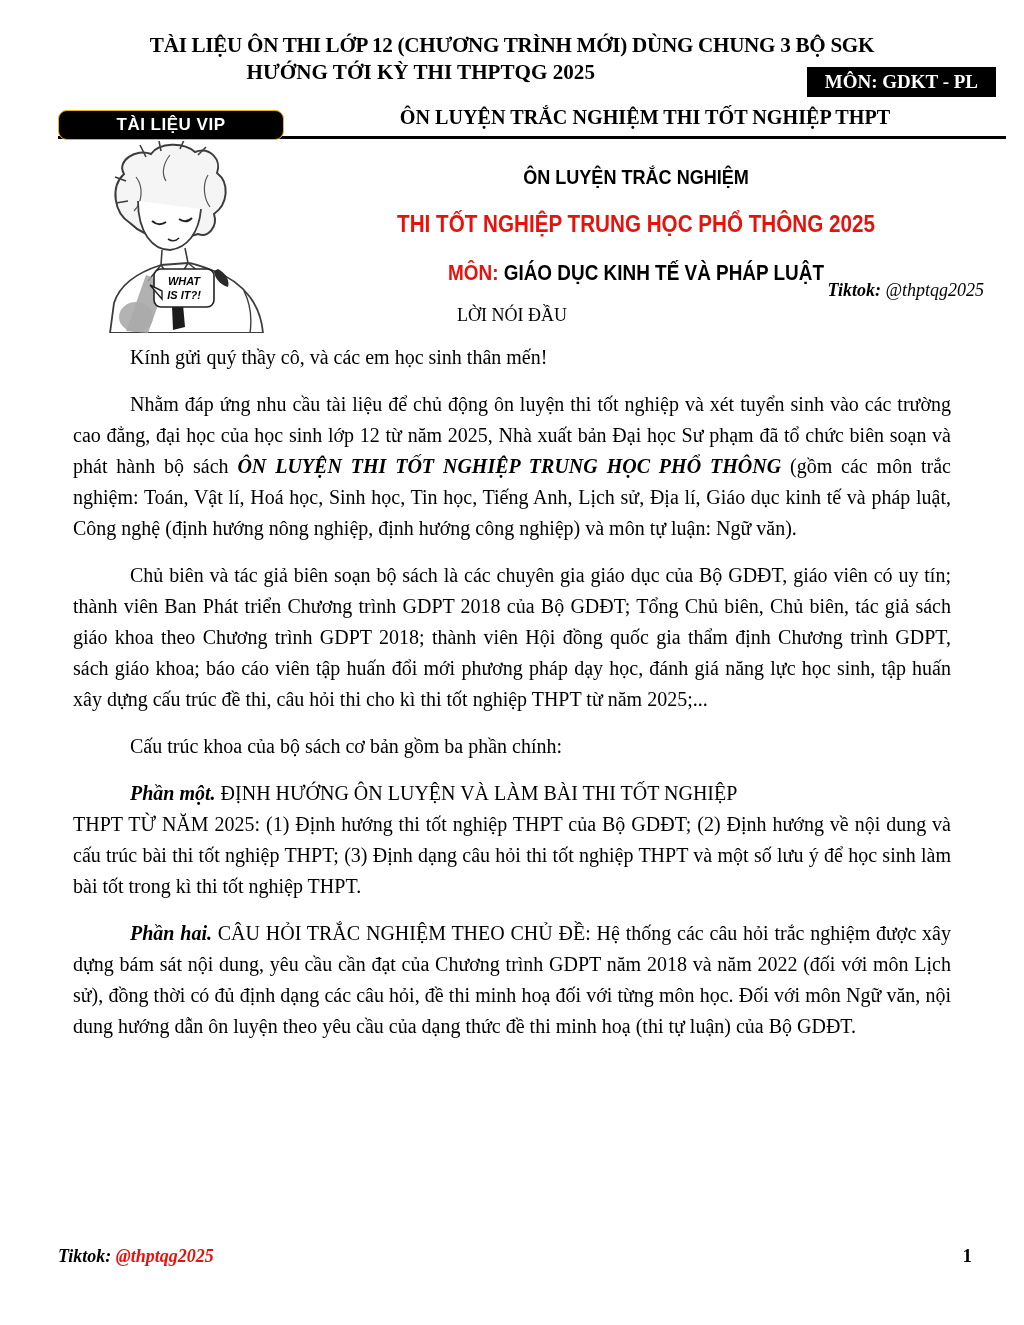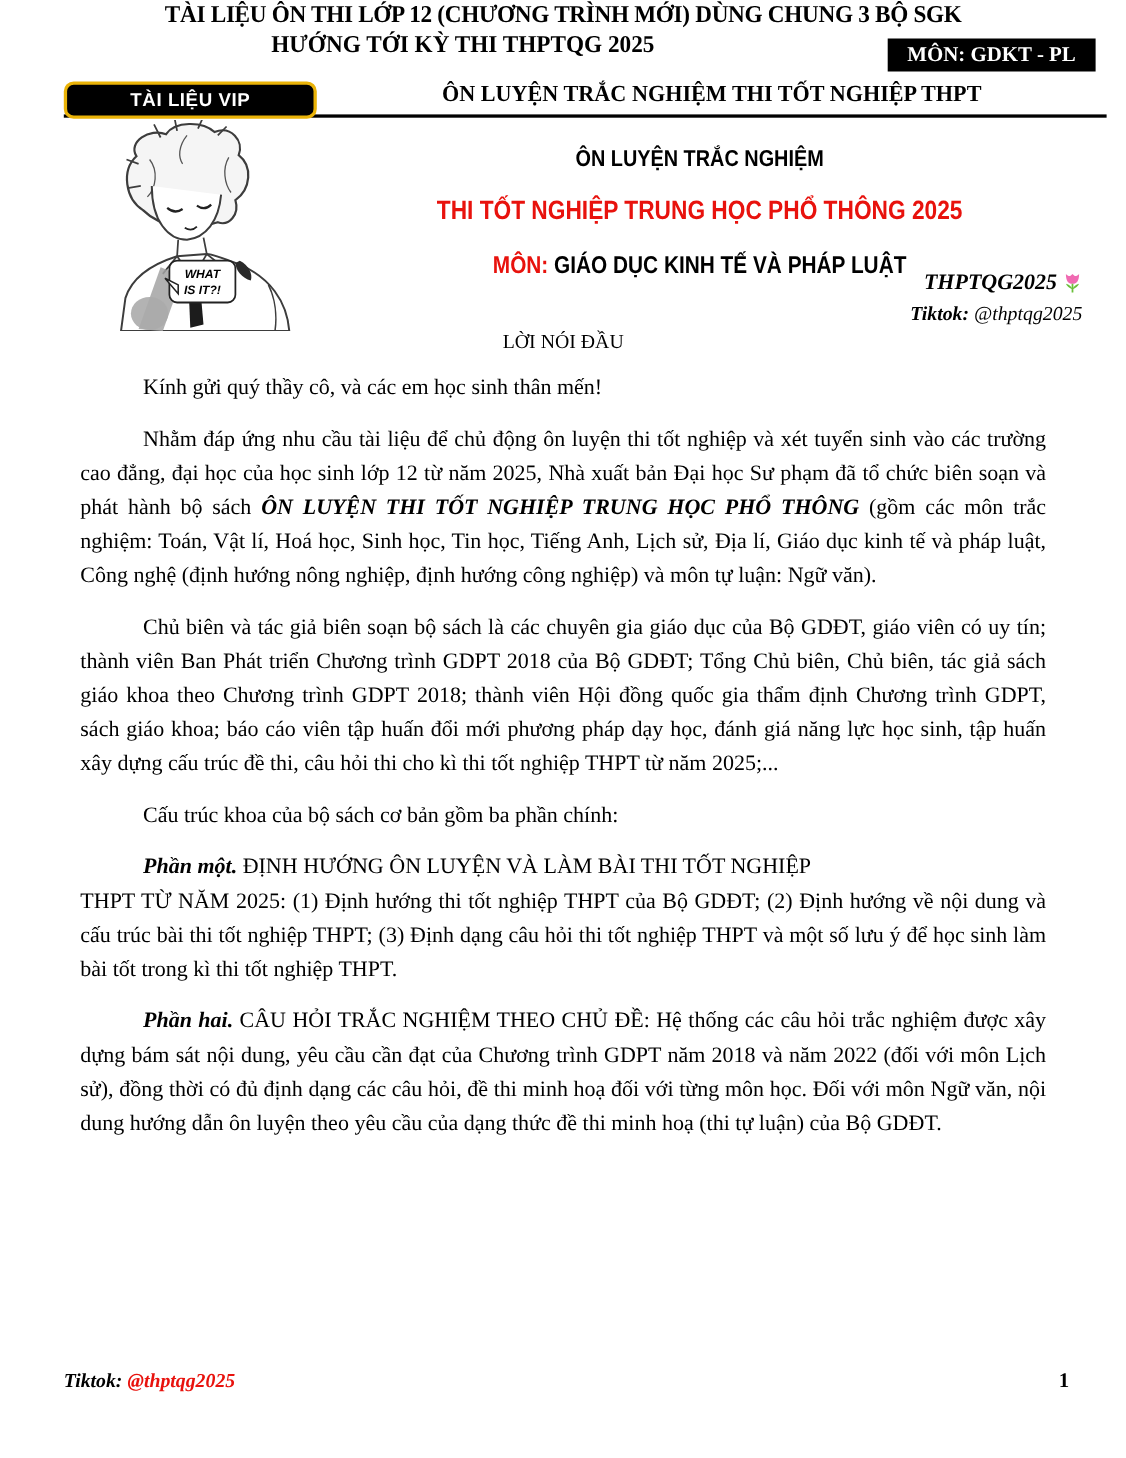--- a/index.html
+++ b/index.html
@@ -8,7 +8,7 @@
     font-family:"Liberation Serif", serif; color:#000; overflow:hidden;
   }
   
-  .hdr{ }
+  .hdr{ padding-top:32px; }
   .hdr-line1{
     text-align:center; font-weight:bold; font-size:22px; line-height:26px;
     transform:scaleX(0.96); letter-spacing:-0.3px;

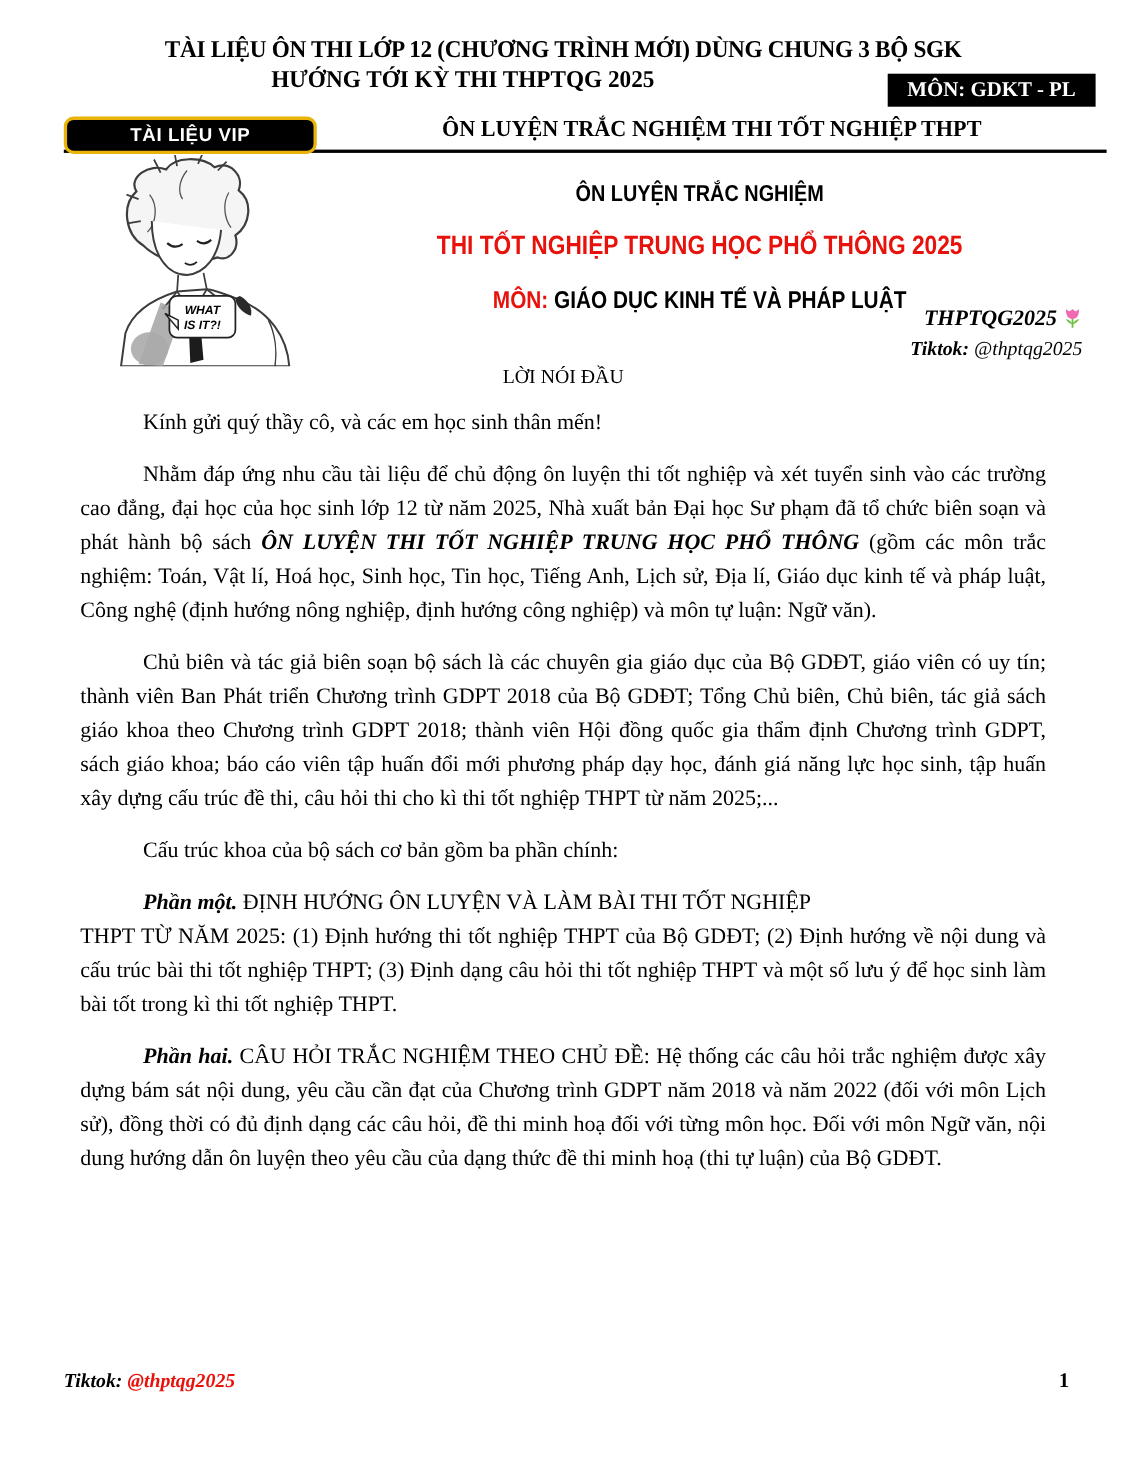--- a/index.html
+++ b/index.html
@@ -28,7 +28,7 @@
     border-bottom:3px solid #000;
   }
   .vip-badge{
-    background:#000; color:#fff; border:3px solid #eab308; border-radius:9px;
+    background:#000; color:#fff; border:1px solid #eab308; border-radius:9px;
     font-family:"Liberation Sans", sans-serif; font-weight:bold; font-size:17px;
     width:224px; text-align:center; padding:4px 0; margin-bottom:-4px;
     letter-spacing:0.5px;

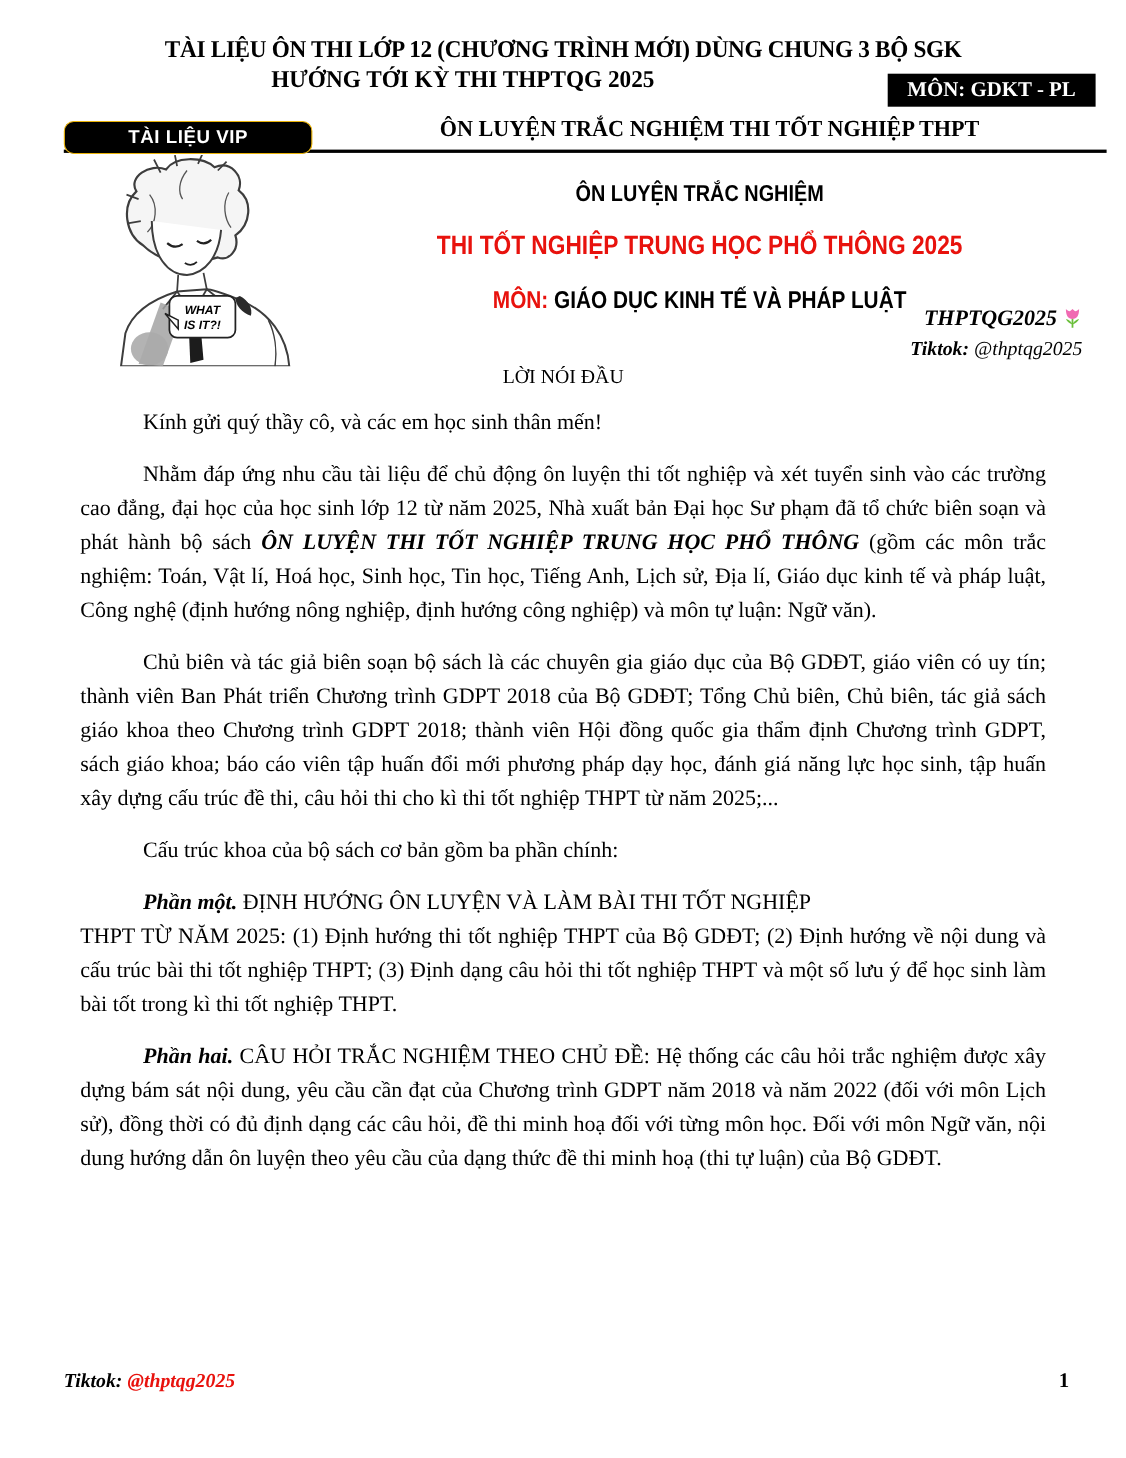--- a/index.html
+++ b/index.html
@@ -133,16 +133,6 @@
   </div>
 
   <div class="watermark">
-    <div class="wm1">
-      <span>THPTQG2025</span>
-      <span class="tulip">
-        <svg width="18" height="20" viewBox="0 0 18 20">
-          <path d="M3,2 C3,8 5,11 9,11 C13,11 15,8 15,2 C12,5 11,4 9,2 C7,4 6,5 3,2 Z" fill="#f06ab2"></path>
-          <path d="M9,11 L9,19" stroke="#6abf3a" stroke-width="1.6"></path>
-          <path d="M9,16 C6,15 4,13 3,11 C6,12 8,13 9,16 Z M9,16 C12,15 14,13 15,11 C12,12 10,13 9,16 Z" fill="#6abf3a"></path>
-        </svg>
-      </span>
-    </div>
     <div class="wm2">
       <span class="lbl">Tiktok:</span>
       <span>@thptqg2025</span>

